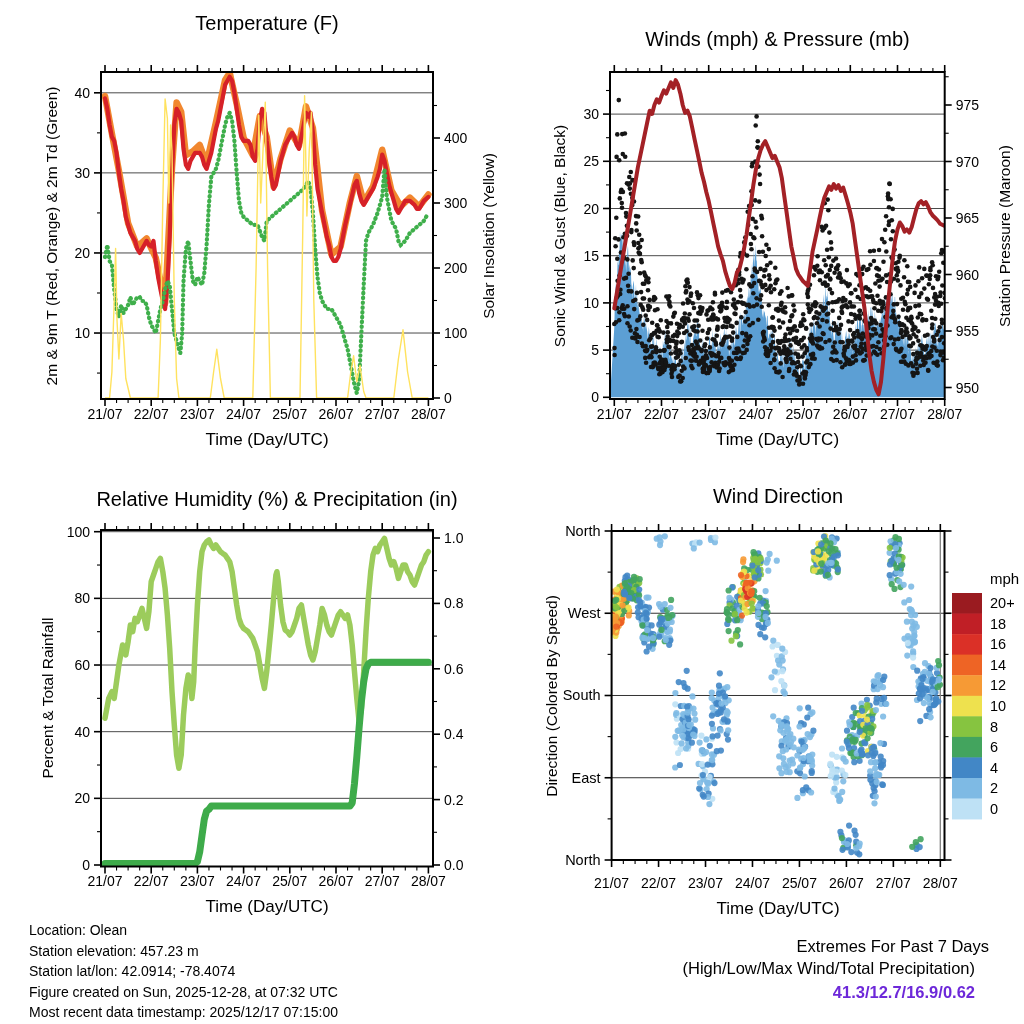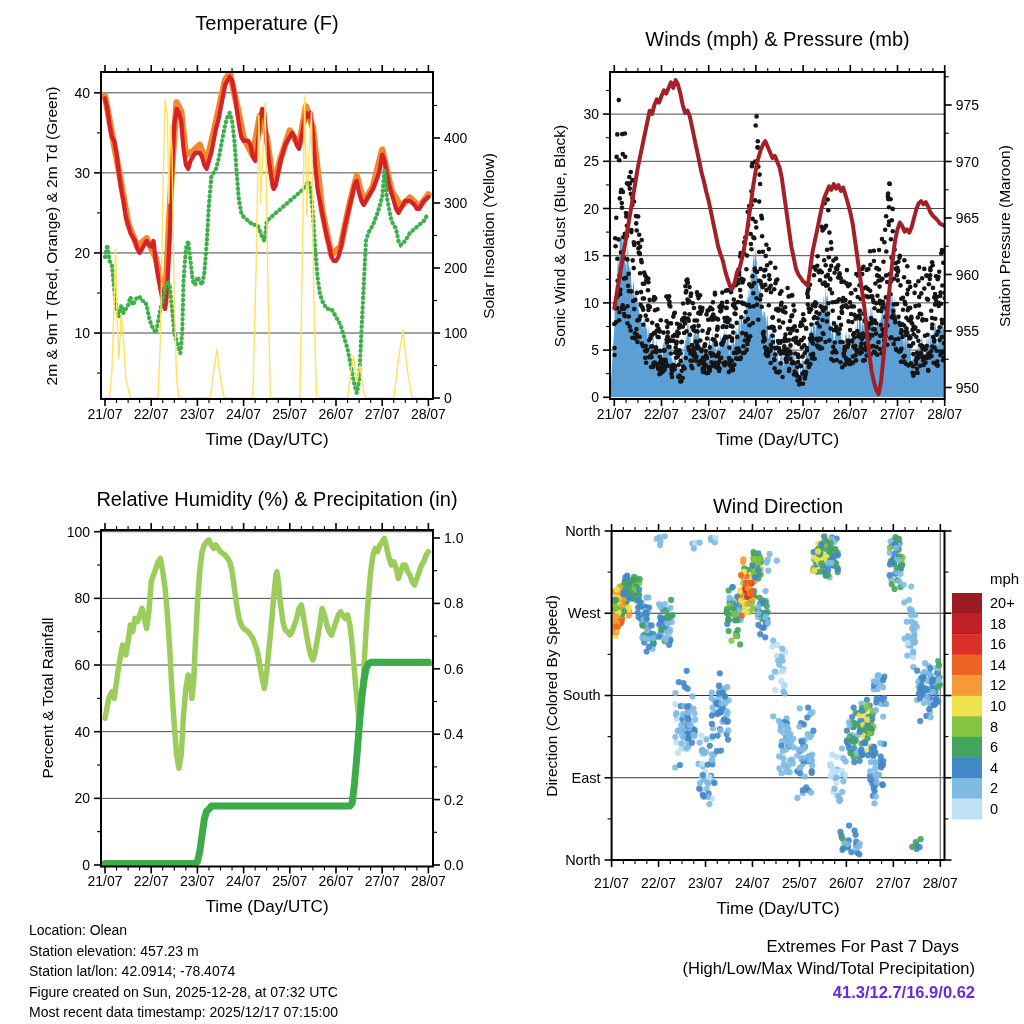--- a/index.html
+++ b/index.html
@@ -3088,7 +3088,7 @@
   <div class="abs panel-title" style="left:101px;width:332px;top:12px;">Temperature (F)</div>
   <div class="abs panel-title" style="left:610px;width:335px;top:28px;">Winds (mph) &amp; Pressure (mb)</div>
   <div class="abs panel-title" style="left:95px;width:364px;top:488px;">Relative Humidity (%) &amp; Precipitation (in)</div>
-  <div class="abs panel-title" style="left:611px;width:334px;top:485px;margin-top:10px;">Wind Direction</div>
+  <div class="abs panel-title" style="left:611px;width:334px;top:485px;">Wind Direction</div>
 
   <div class="abs x-label" style="left:101px;width:332px;top:430px;">Time (Day/UTC)</div>
   <div class="abs x-label" style="left:610px;width:335px;top:430px;">Time (Day/UTC)</div>

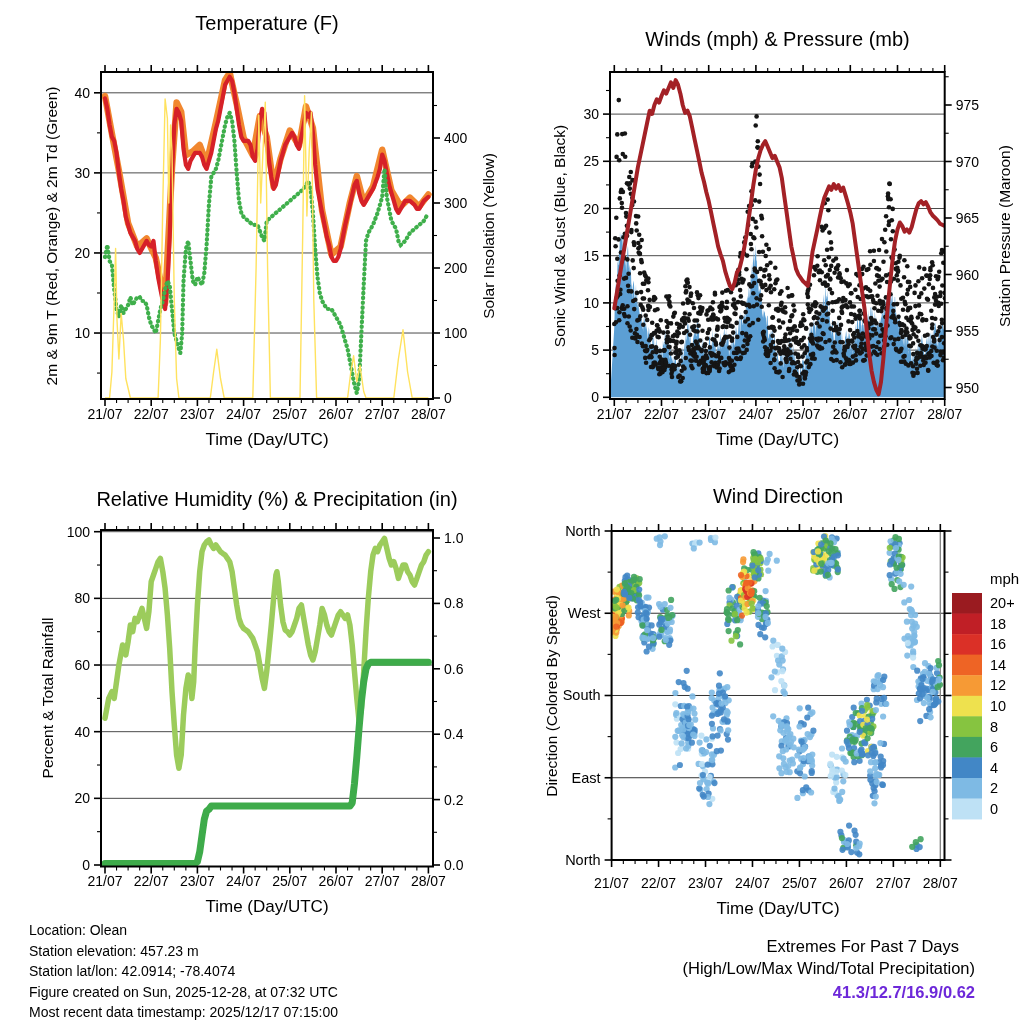--- a/index.html
+++ b/index.html
@@ -3112,7 +3112,7 @@
     <div>Most recent data timestamp: 2025/12/17 07:15:00</div>
   </div>
 
-  <div class="abs ext" style="right:65px;top:937px;text-align:right;">Extremes For Past 7 Days</div>
+  <div class="abs ext" style="right:35px;top:937px;text-align:right;">Extremes For Past 7 Days</div>
   <div class="abs ext" style="right:49px;top:959px;">(High/Low/Max Wind/Total Precipitation)</div>
   <div class="abs ext ext-values" style="right:49px;top:983px;">41.3/12.7/16.9/0.62</div>
 </div>

